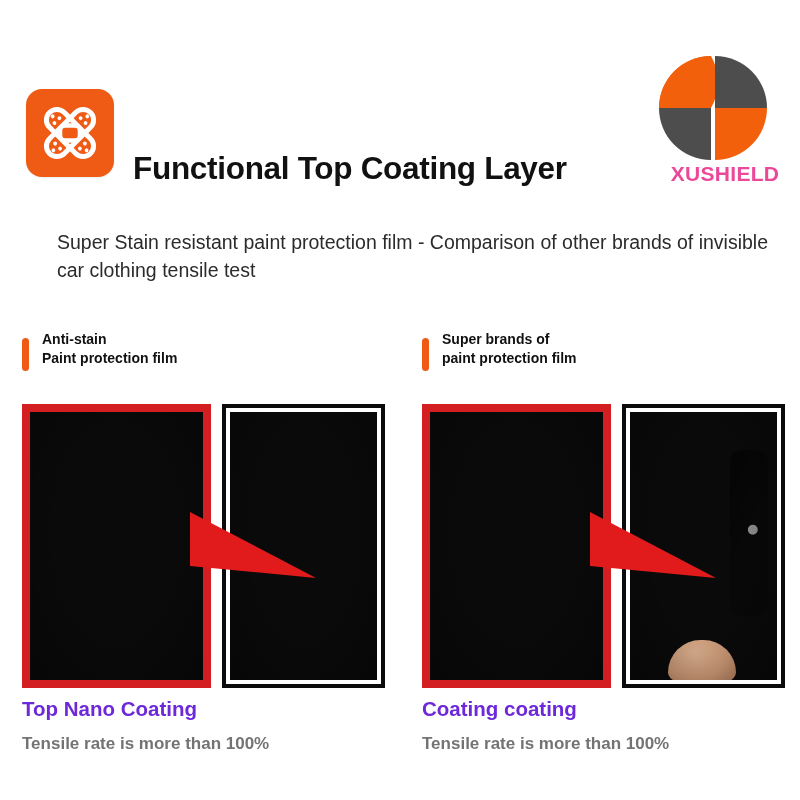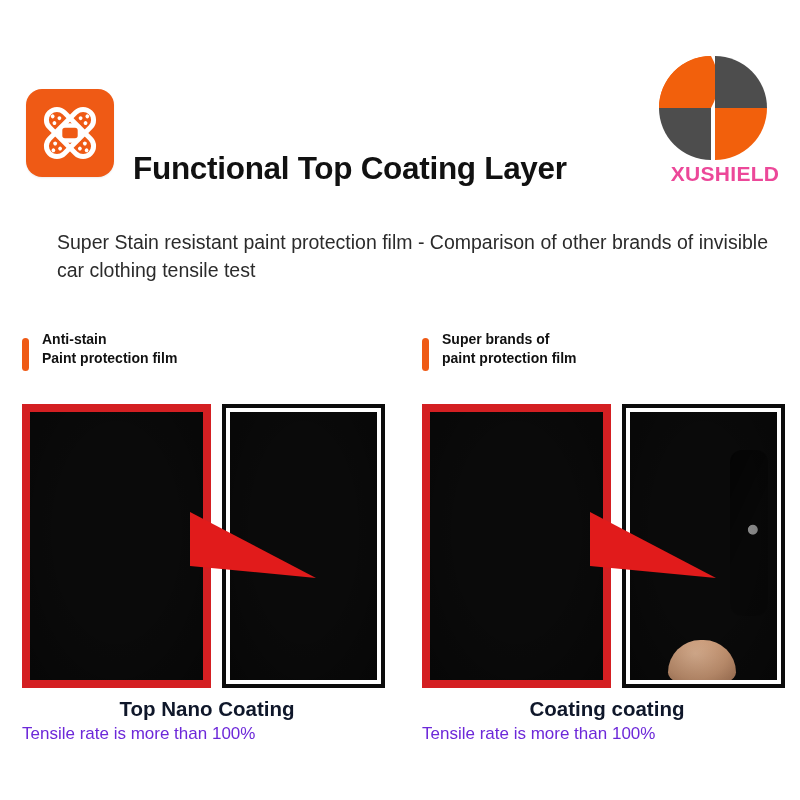--- a/index.html
+++ b/index.html
@@ -223,10 +223,9 @@
   .caption-title {
     font-size: 20.5px;
     font-weight: 700;
-    color: #0f172a;
+    color: #6d28d9;
     line-height: 1.25;
     white-space: nowrap;
-    text-align: center;
   }
   .caption-sub {
     margin-top: 1px;

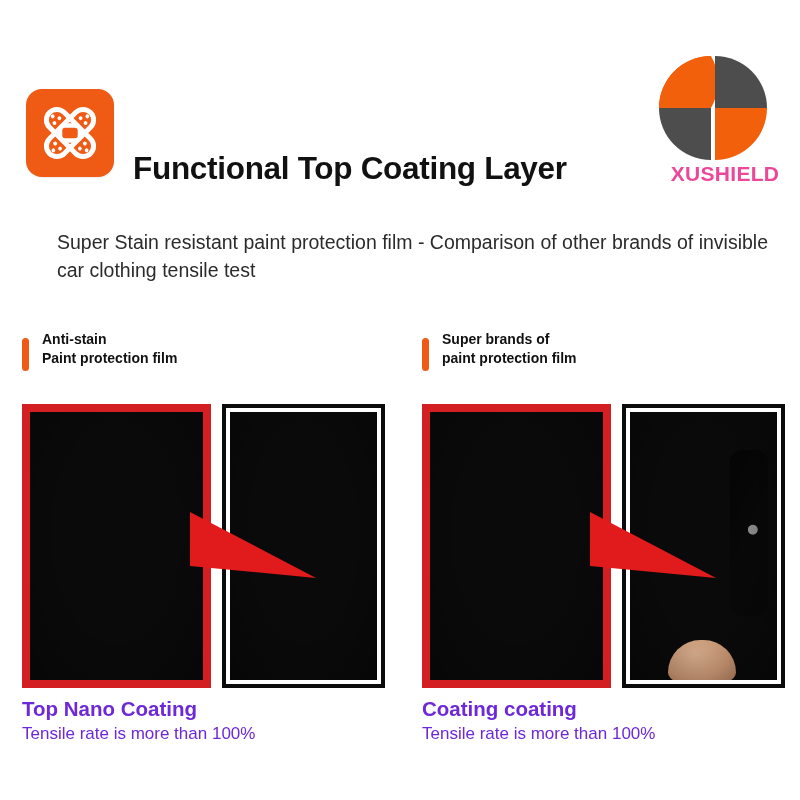--- a/index.html
+++ b/index.html
@@ -228,10 +228,10 @@
     white-space: nowrap;
   }
   .caption-sub {
-    margin-top: 1px;
+    margin-top: 11px;
     font-size: 17px;
-    font-weight: 400;
-    color: #6d28d9;
+    font-weight: 700;
+    color: #737373;
     line-height: 1.3;
     white-space: nowrap;
   }

